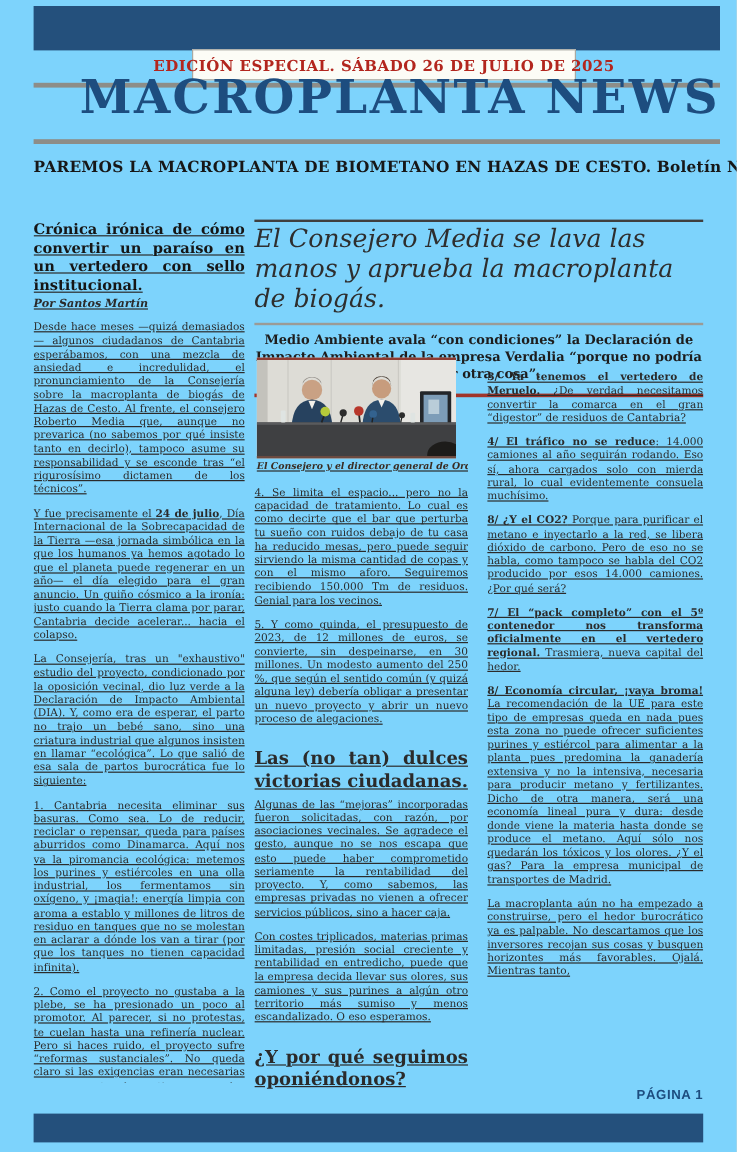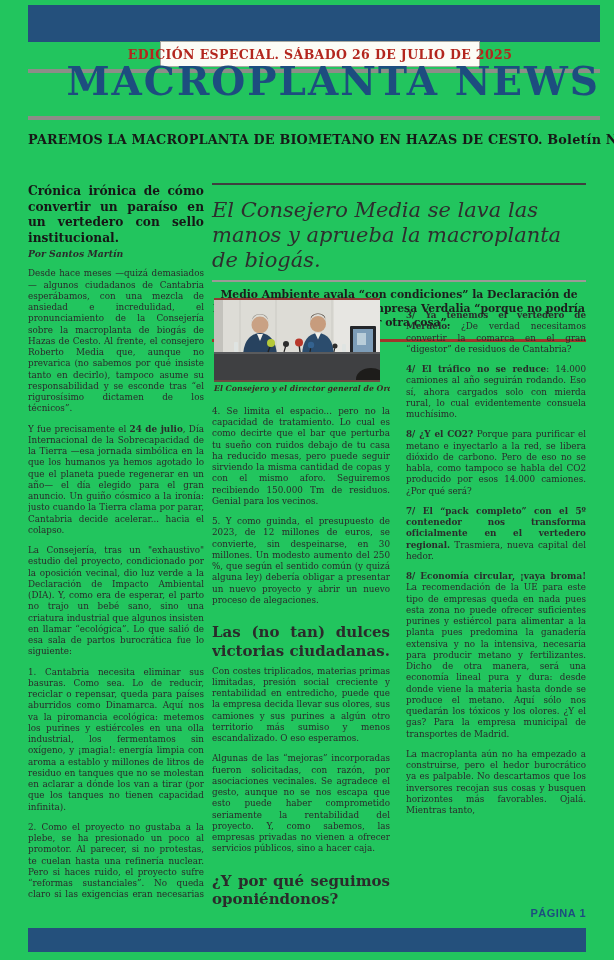--- a/index.html
+++ b/index.html
@@ -5,7 +5,7 @@
   html,body{margin:0;padding:0;background:#d8d5ca;}
   .paper{
     position:relative;width:614px;height:960px;margin:0 auto;
-    background:#22c55e;overflow:hidden;
+    background:#7dd3fc;overflow:hidden;
     font-family:"DejaVu Serif", serif;color:#2b2b2b;
   }
   

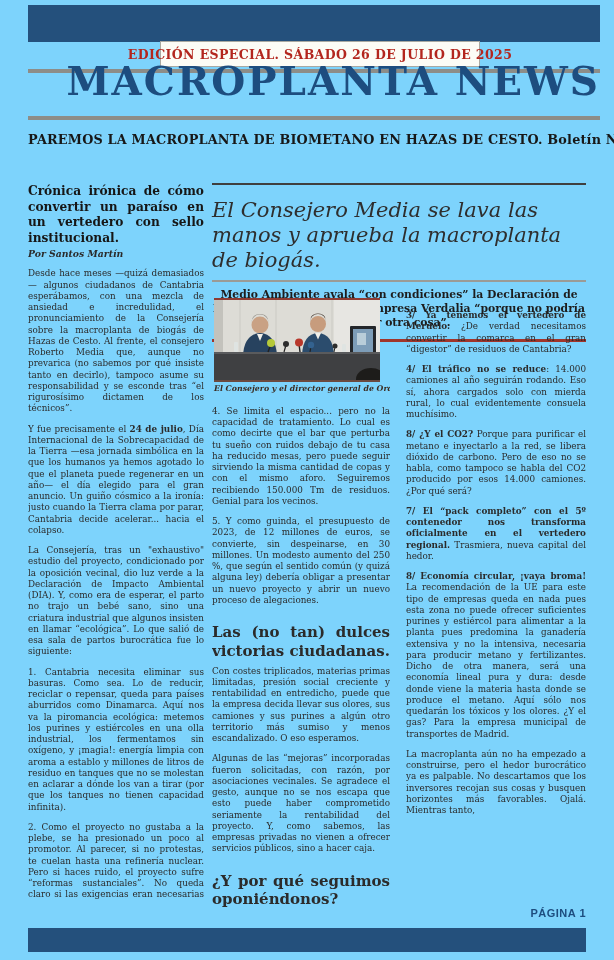--- a/index.html
+++ b/index.html
@@ -31,7 +31,7 @@
     font-size:12.8px;font-weight:bold;color:#171717;letter-spacing:.2px;white-space:nowrap;
   }
   
-  .col{position:absolute;font-size:8.8px;line-height:1.28;overflow:hidden;}
+  .col{position:absolute;font-size:8.8px;line-height:1.28;overflow:hidden;text-decoration:underline;}
   .col p{margin:0 0 9px;text-align:justify;}
   .col h3{margin:17px 0 5px;font-size:15px;line-height:1.25;text-align:justify;}
   .b{font-weight:bold}

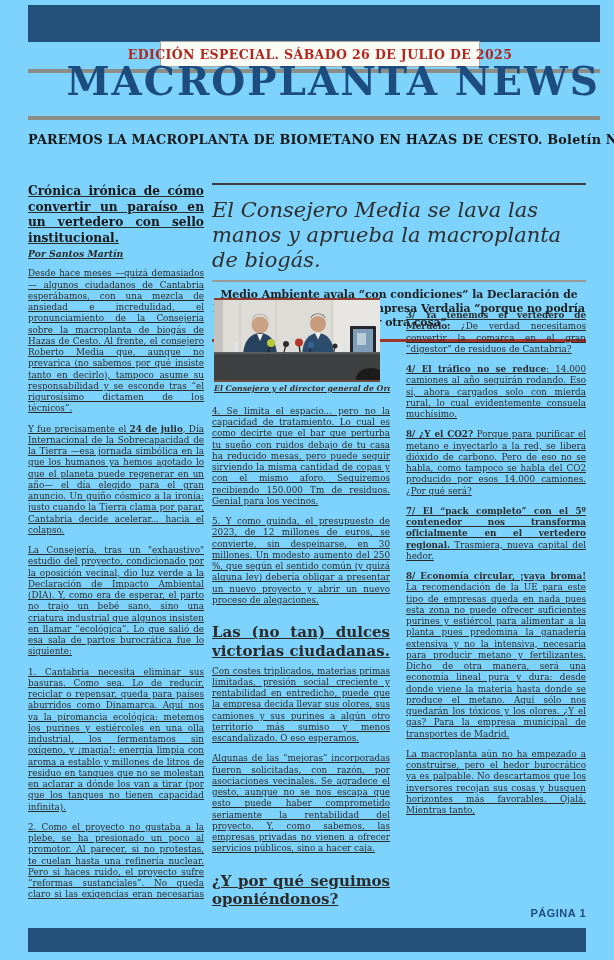--- a/index.html
+++ b/index.html
@@ -45,7 +45,7 @@
   
   .main-head{
     position:absolute;left:212px;top:183px;width:374px;
-    border-top:2px solid #3f3f3f;padding-top:13px;
+    border-top:2px solid #3f3f3f;padding-top:2px;
   }
   .main-headline{
     font-size:21px;font-style:italic;line-height:1.2;color:#2e2e2e;margin:0;

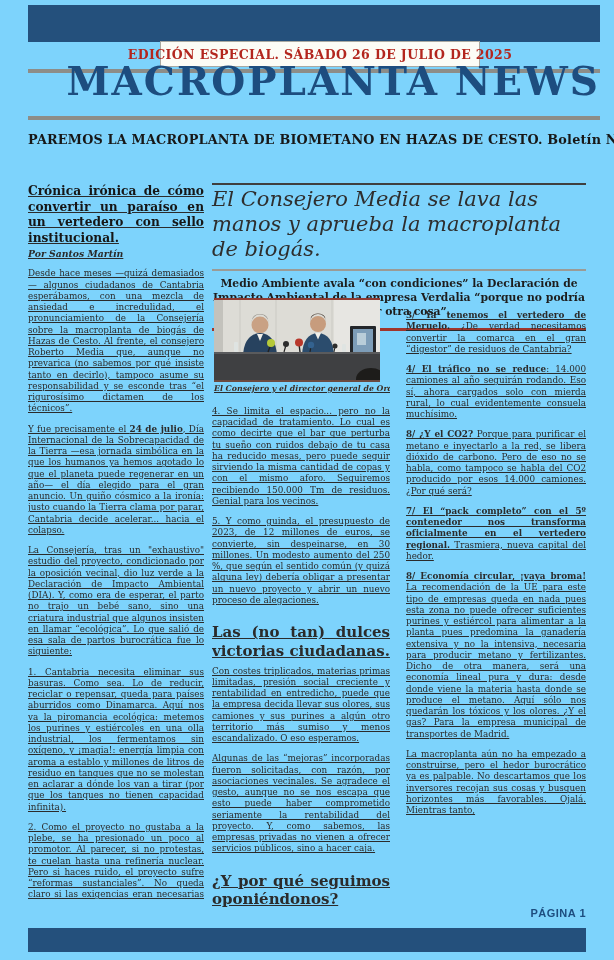--- a/index.html
+++ b/index.html
@@ -158,8 +158,8 @@
         <p><span>4. Se limita el espacio... pero no la capacidad de tratamiento. Lo cual es como decirte que el bar que perturba tu sueño con ruidos debajo de tu casa ha reducido mesas, pero puede seguir sirviendo la misma cantidad de copas y con el mismo aforo. Seguiremos recibiendo 150.000 Tm de residuos.  Genial para los vecinos.</span></p>
         <p><span>5. Y como guinda, el presupuesto de 2023, de 12 millones de euros, se convierte, sin despeinarse, en 30 millones. Un modesto aumento del 250 %, que según el sentido común (y quizá alguna ley) debería obligar a presentar un nuevo proyecto y abrir un nuevo proceso de alegaciones.</span></p>
         <h3><span class="b">Las (no tan) dulces victorias ciudadanas.</span></h3>
+        <p><span>Algunas de las “mejoras” incorporadas fueron solicitadas, con razón, por asociaciones vecinales. Se agradece el gesto, aunque no se nos escapa que esto puede haber comprometido seriamente la rentabilidad del proyecto. Y, como sabemos, las empresas privadas no vienen a ofrecer servicios públicos, sino a hacer caja.</span></p>
         <p><span>Con costes triplicados, materias primas limitadas, presión social creciente y rentabilidad en entredicho, puede que la empresa decida llevar sus olores, sus camiones y sus purines a algún otro territorio más sumiso y menos escandalizado. O eso esperamos.</span></p>
-        <p><span>Algunas de las “mejoras” incorporadas fueron solicitadas, con razón, por asociaciones vecinales. Se agradece el gesto, aunque no se nos escapa que esto puede haber comprometido seriamente la rentabilidad del proyecto. Y, como sabemos, las empresas privadas no vienen a ofrecer servicios públicos, sino a hacer caja.</span></p>
         <h3><span class="b">¿Y por qué seguimos oponiéndonos?</span></h3>
         <p><span>1/ Porque, aunque se haya maquillado, el proyecto sigue oliendo mal. Y no solo en sentido literal. Estas son algunas de las razones por las que pedimos que no se apruebe </span></p>
       </div>

